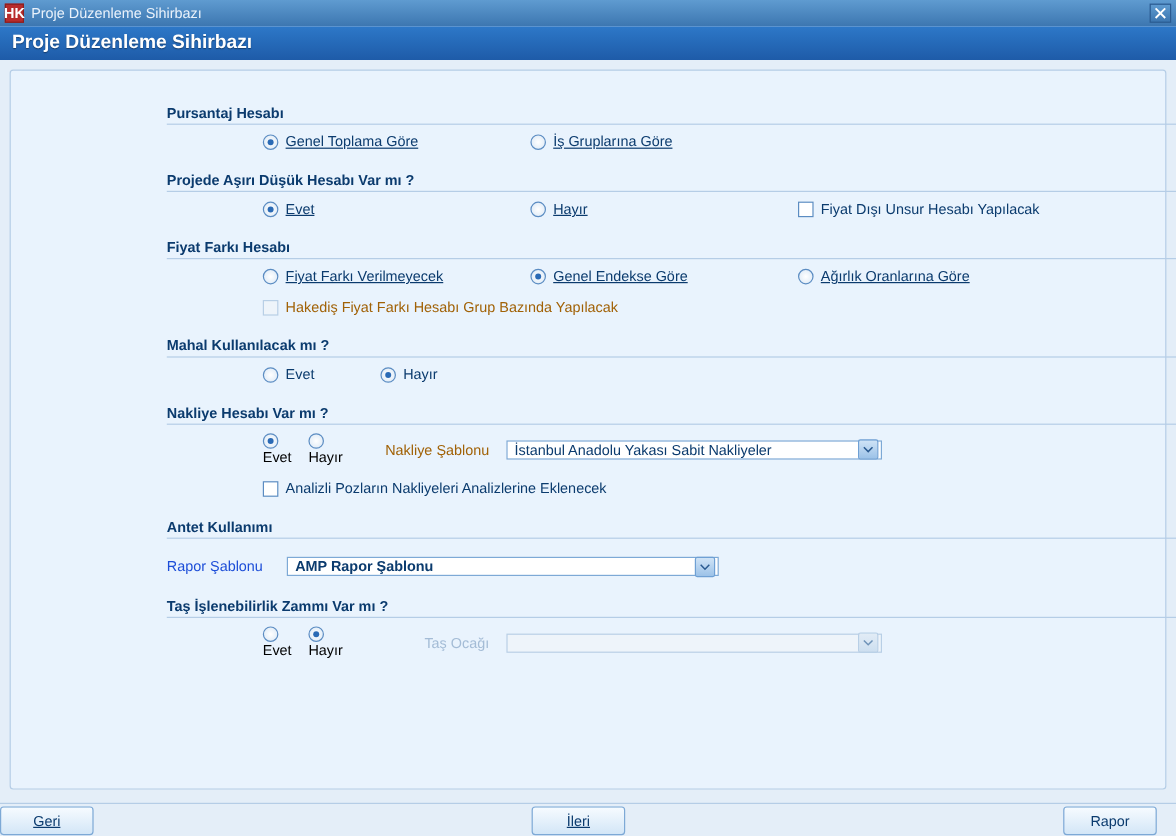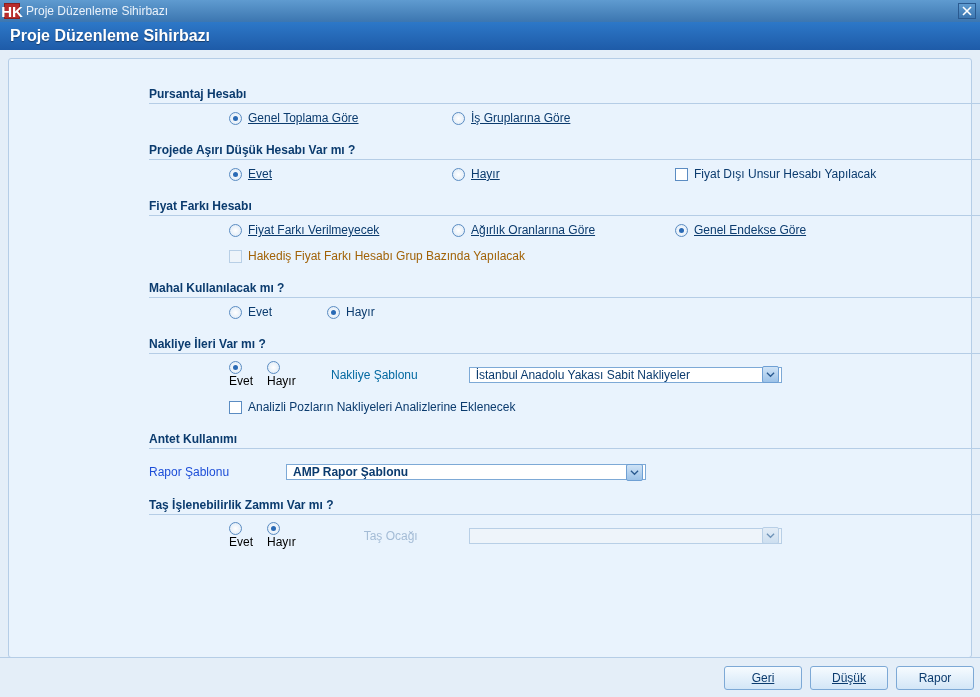--- a/index.html
+++ b/index.html
@@ -6,7 +6,7 @@
 body { background: #e4eef8; width: 980px; height: 697px; overflow: hidden; }
 
 .titlebar { height: 22px; background: linear-gradient(#5f9bd0, #3c76b0); display: flex; align-items: center; padding: 0 4px; color: #fff; }
-.titlebar .app-icon { width: 16px; height: 16px; background: #b82c2c; display: flex; align-items: center; justify-content: center; font-size: 15px; font-weight: bold; color: #fff; margin-right: 6px; border: 1px solid #8a1f1f; }
+.titlebar .app-icon { width: 16px; height: 16px; background: #b82c2c; display: flex; align-items: center; justify-content: center; font-size: 12px; font-weight: bold; color: #fff; margin-right: 6px; border: 1px solid #8a1f1f; }
 .titlebar .title { flex: 1; color: #eaf2fb; }
 .titlebar .close-btn { width: 18px; height: 16px; background: linear-gradient(#5f9bd0, #3c76b0); border: 1px solid #2a5a90; display: flex; align-items: center; justify-content: center; cursor: pointer; }
 .titlebar .close-btn svg { width: 10px; height: 10px; }

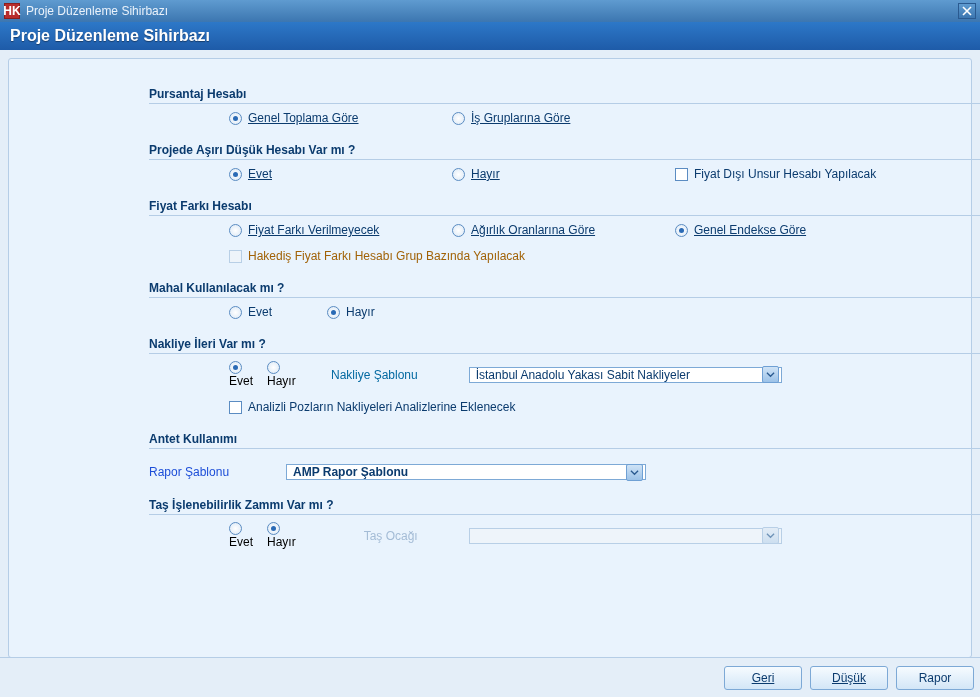--- a/index.html
+++ b/index.html
@@ -16,7 +16,7 @@
 
 .panel { margin: 8px; background: #e9f3fd; border: 1px solid #b5cde6; border-radius: 3px; height: 600px; padding: 18px 8px 8px 8px; position: relative; }
 
-.form-area { position: absolute; left: 140px; top: 14px; right: 50px; }
+.form-area { position: absolute; left: 130px; top: 14px; right: 50px; }
 
 .group-label { font-weight: bold; color: #0b3b6e; margin: 14px 0 2px 0; position: relative; }
 .group-label::after { content: ""; position: absolute; left: 0; right: -720px; top: 16px; border-top: 1px solid #b5cde6; }

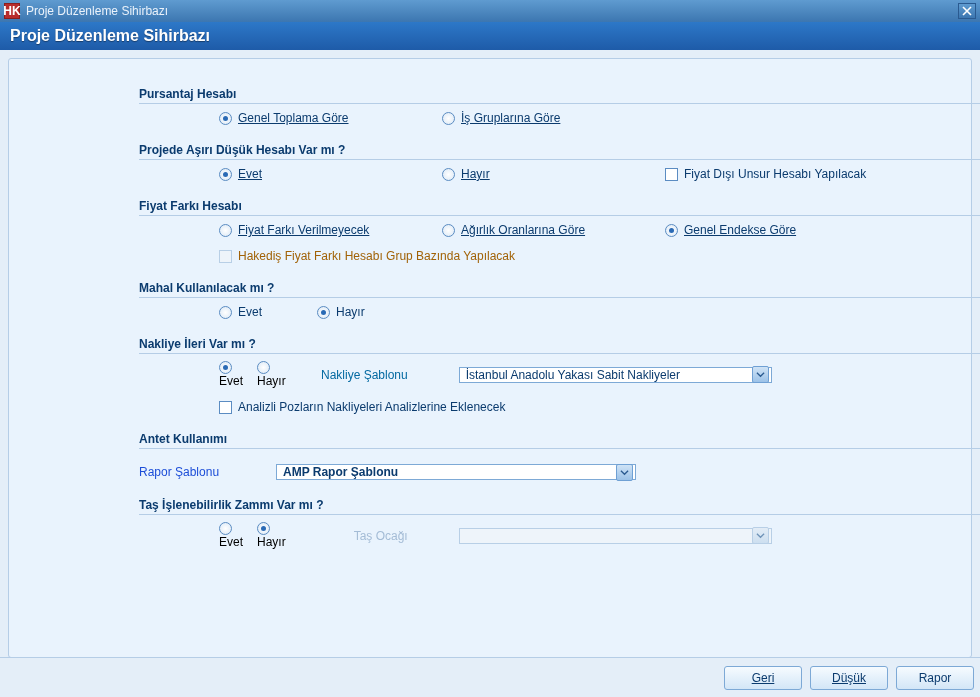--- a/index.html
+++ b/index.html
@@ -115,12 +115,12 @@
         <span>Fiyat Farkı Verilmeyecek</span>
       </div>
       <div class="opt w200">
+        <div class="radio checked"></div>
+        <span>Genel Endekse Göre</span>
+      </div>
+      <div class="opt w200">
         <div class="radio"></div>
         <span>Ağırlık Oranlarına Göre</span>
-      </div>
-      <div class="opt w200">
-        <div class="radio checked"></div>
-        <span>Genel Endekse Göre</span>
       </div>
     </div>
     <div class="row">

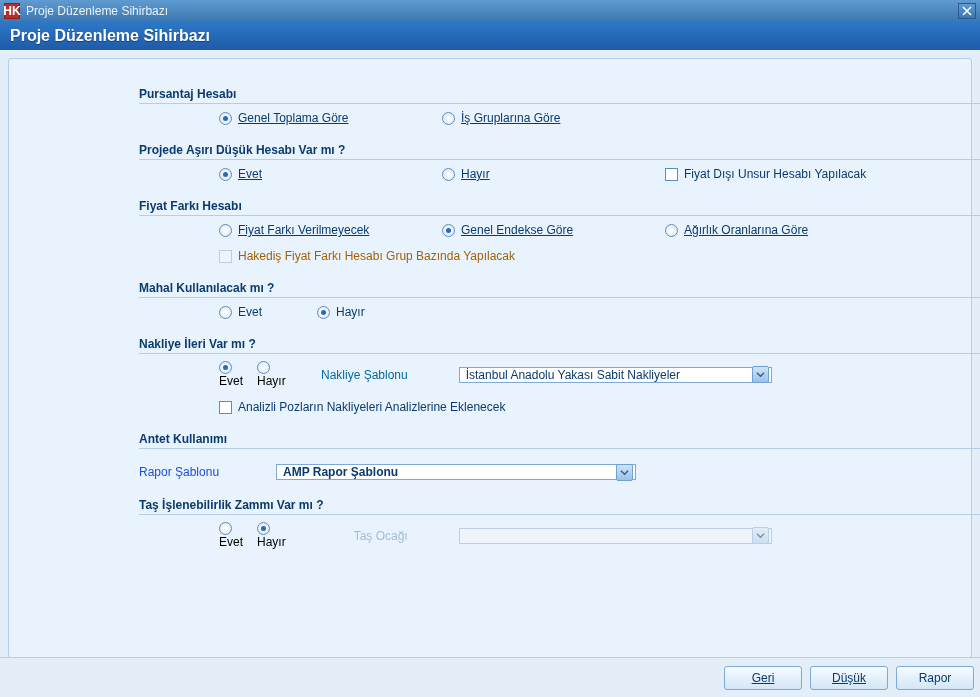--- a/index.html
+++ b/index.html
@@ -142,7 +142,7 @@
       </div>
     </div>
 
-    <div class="group-label"><span>Nakliye İleri Var mı ?</span></div>
+    <div class="group-label"><span>Nakliye Hesabı Var mı ?</span></div>
     <div class="nakline">
       <div class="opt w80">
         <div class="radio checked"></div>

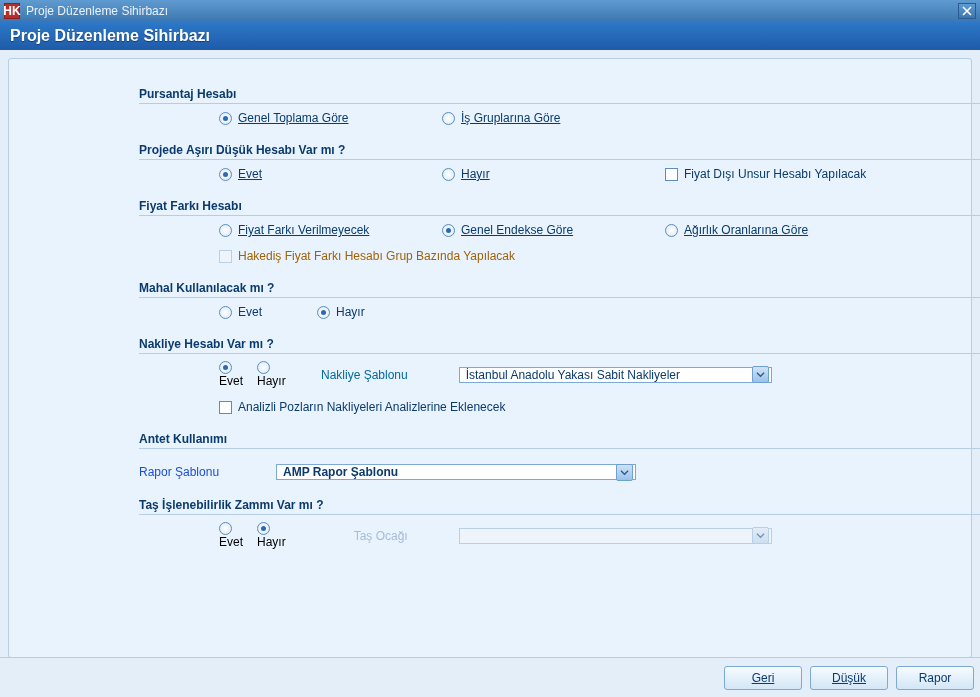--- a/index.html
+++ b/index.html
@@ -56,7 +56,7 @@
 
 .nakline { display: flex; align-items: center; padding: 8px 0 4px 80px; gap: 14px; }
 .tasline { display: flex; align-items: center; padding: 8px 0 4px 80px; gap: 14px; }
-.spacer-label { min-width: 108px; text-align: right; color: #0369a1; }
+.spacer-label { min-width: 108px; text-align: right; color: #a16207; }
 .spacer-label.disabled { color: #a4bcd6; }
 
 </style>

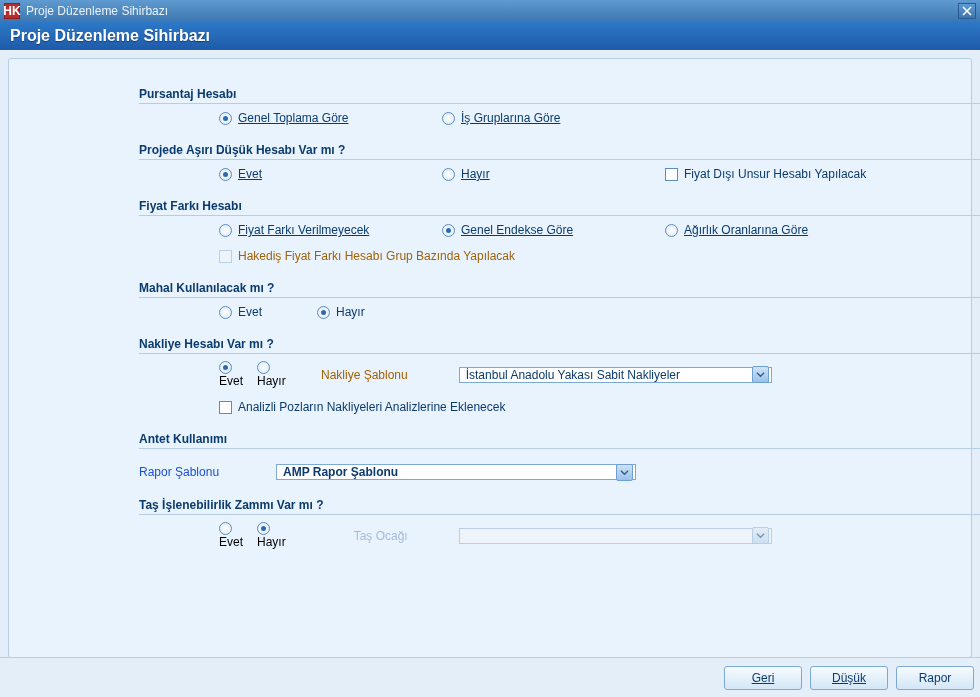--- a/index.html
+++ b/index.html
@@ -36,7 +36,7 @@
 .sublabel { color: #0b3b6e; margin-right: 8px; }
 .sublabel.disabled { color: #a16207; }
 
-.combo { height: 16px; border: 1px solid #7da9d6; background: #fff; display: flex; align-items: center; padding: 0 2px 0 6px; color: #0b3b6e; cursor: pointer; margin-left: 37px; }
+.combo { height: 16px; border: 1px solid #7da9d6; background: #fff; display: flex; align-items: center; padding: 0 2px 0 6px; color: #0b3b6e; cursor: pointer; }
 .combo.disabled { background: #eef4fa; color: #a4bcd6; border-color: #b8cfe6; }
 .combo .ctext { flex: 1; }
 .combo .cbtn { width: 17px; height: 17px; background: linear-gradient(#cfe3f6,#9cc2e8); border: 1px solid #6fa0d4; border-radius: 2px; display: flex; align-items: center; justify-content: center; }

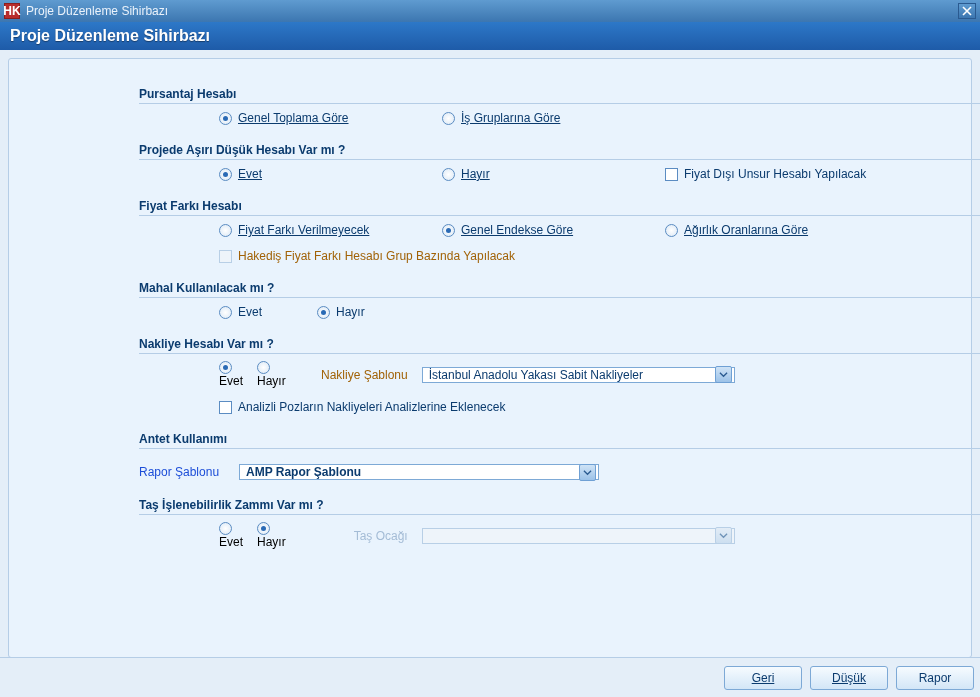--- a/index.html
+++ b/index.html
@@ -47,7 +47,7 @@
 .combo-nak { width: 313px; }
 .combo-rap { width: 360px; font-weight: bold; }
 
-.footer { position: absolute; left: 0; right: 0; bottom: 0; height: 40px; border-top: 1px solid #b5cde6; display: flex; align-items: center; justify-content: flex-end; padding-right: 6px; background: #e4eef8; gap: 8px; }
+.footer { position: absolute; left: 0; right: 0; bottom: 0; height: 28px; border-top: 1px solid #b5cde6; display: flex; align-items: center; justify-content: space-between; padding-right: 16px; background: #e4eef8; gap: 8px; }
 .btn { min-width: 78px; height: 24px; background: linear-gradient(#f6fbff,#d3e6f7); border: 1px solid #7da9d6; border-radius: 3px; color: #0b3b6e; cursor: pointer; display: flex; align-items: center; justify-content: center; }
 .btn .ul { text-decoration: underline; }
 

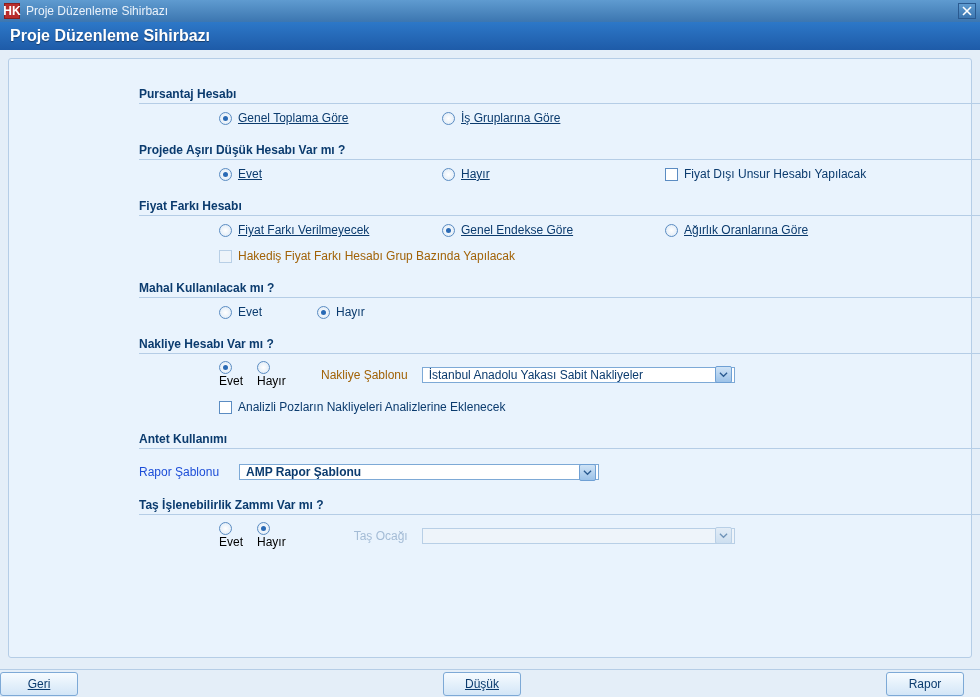--- a/index.html
+++ b/index.html
@@ -212,7 +212,7 @@
       <span class="ul">Geri</span>
     </div>
   <div class="btn">
-      <span class="ul">Düşük</span>
+      <span class="ul">İleri</span>
     </div>
   <div class="btn">
       <span>Rapor</span>

